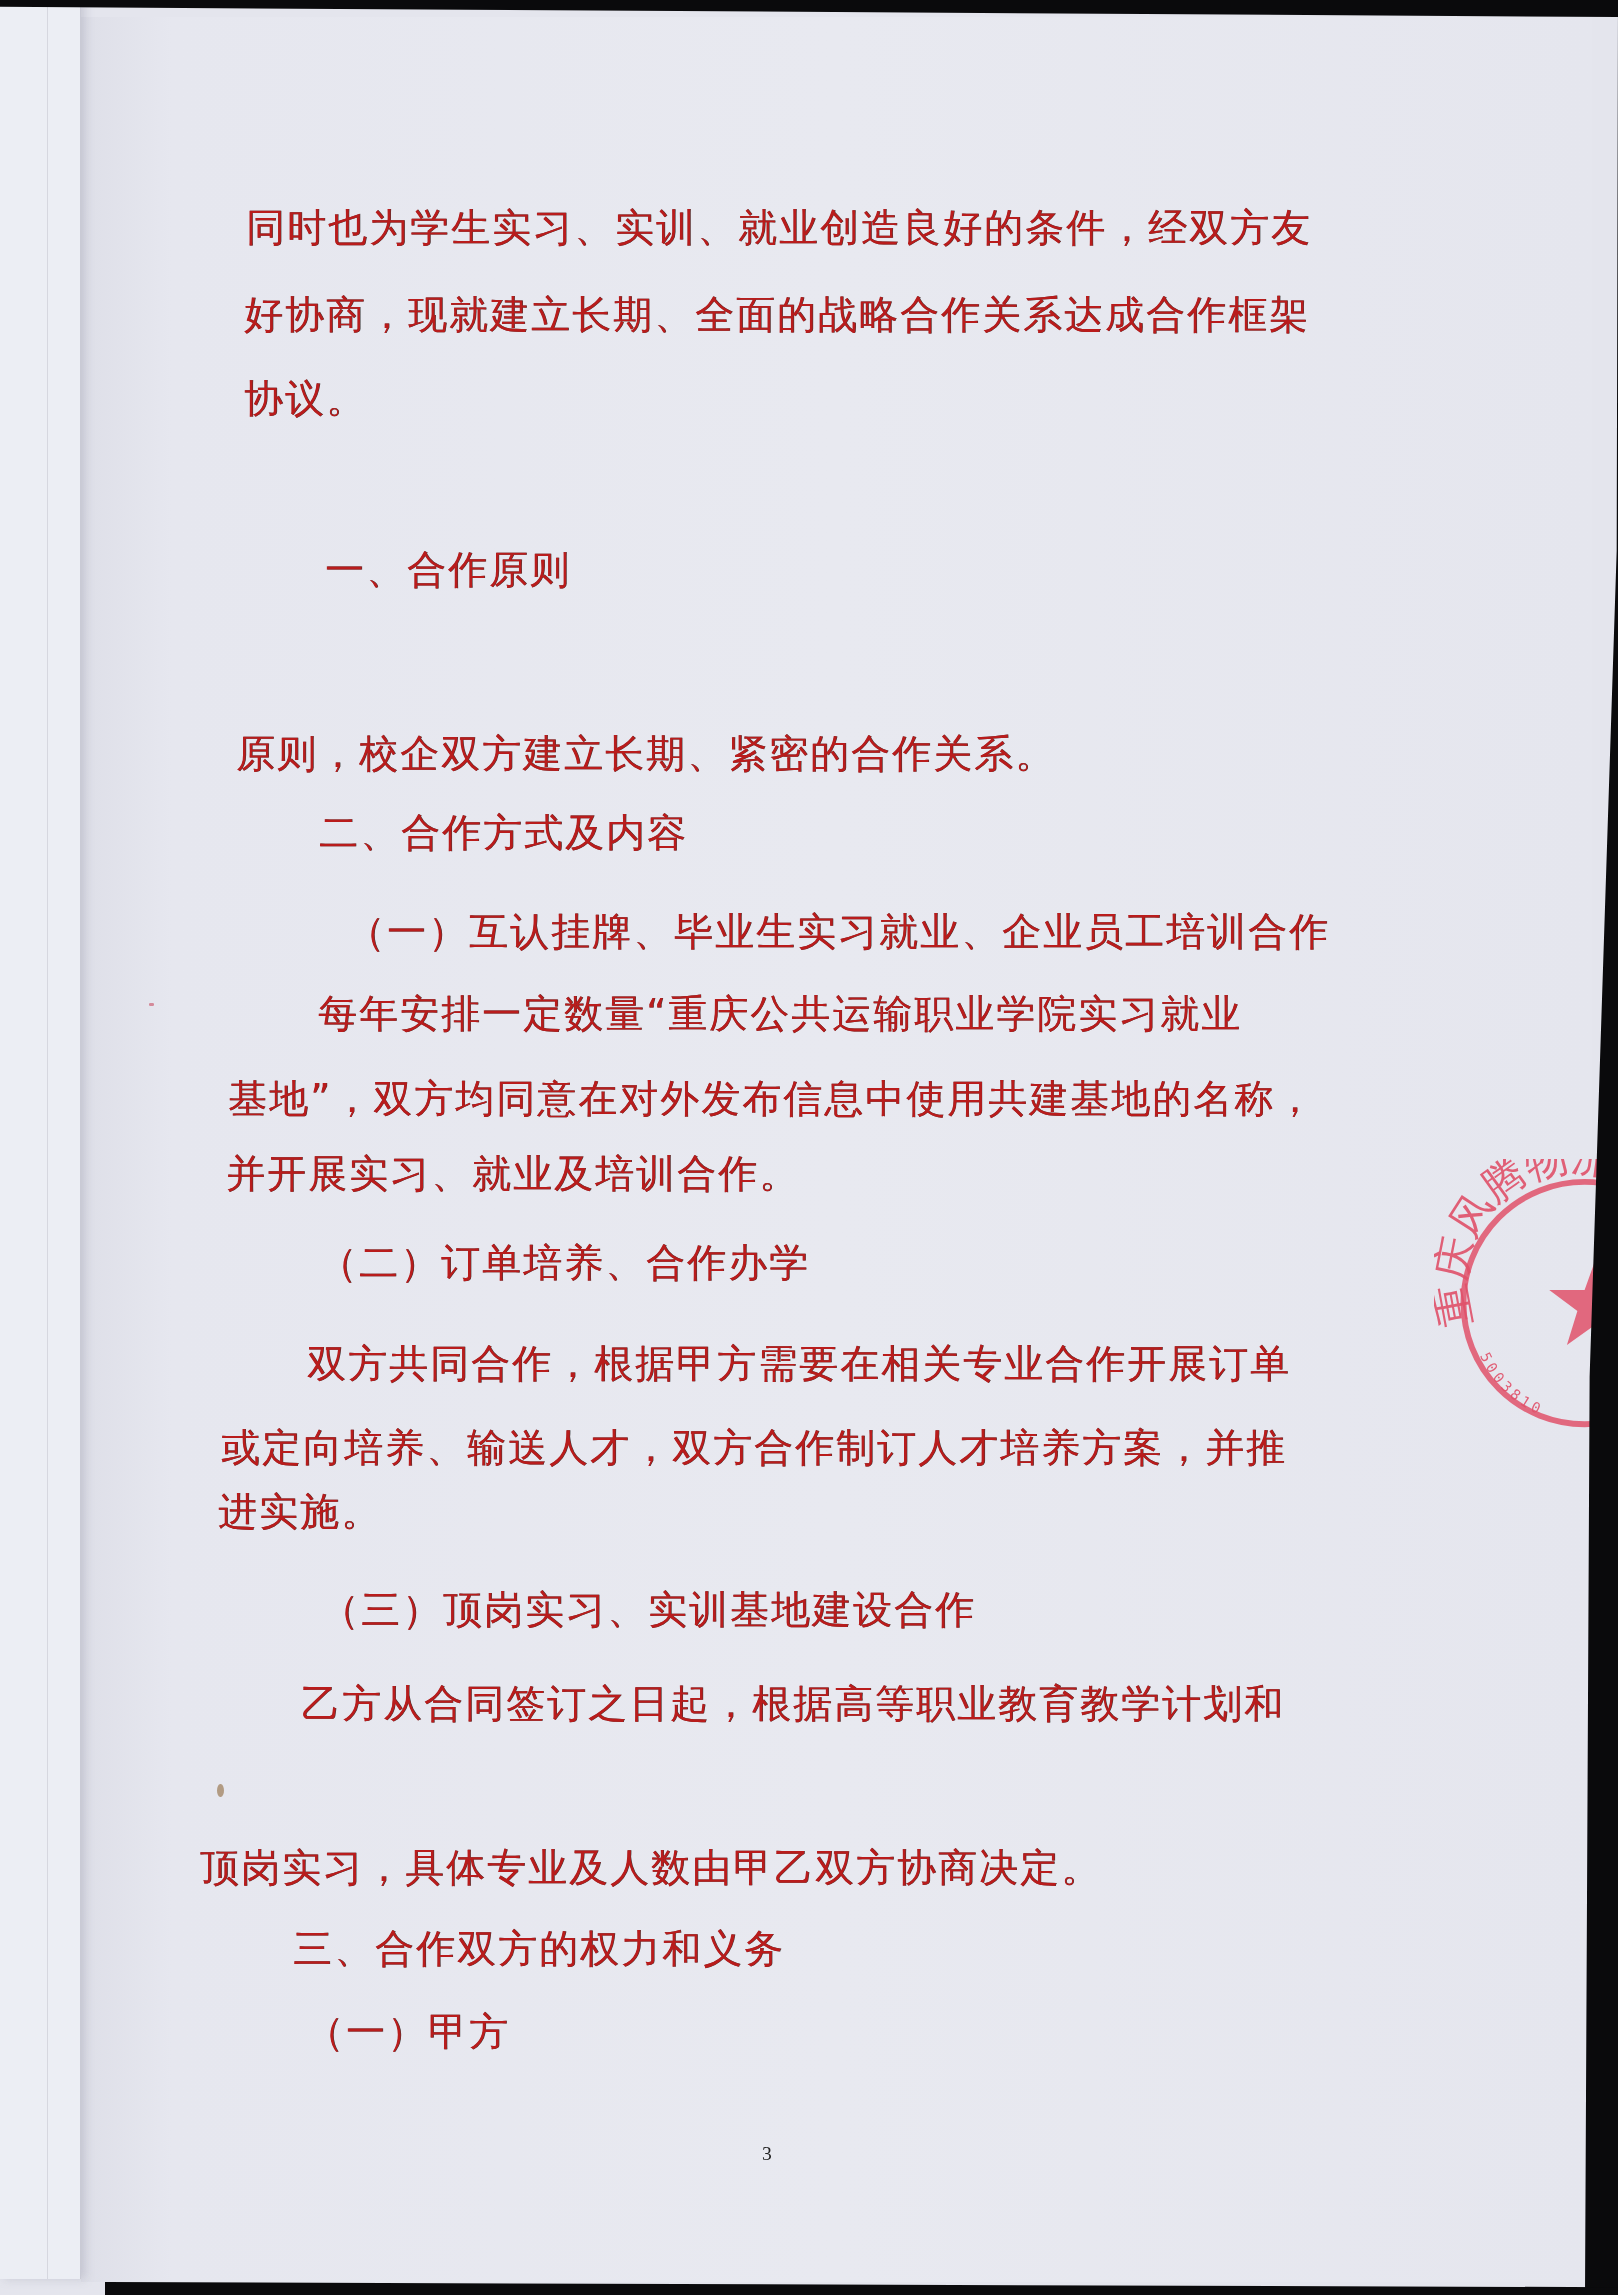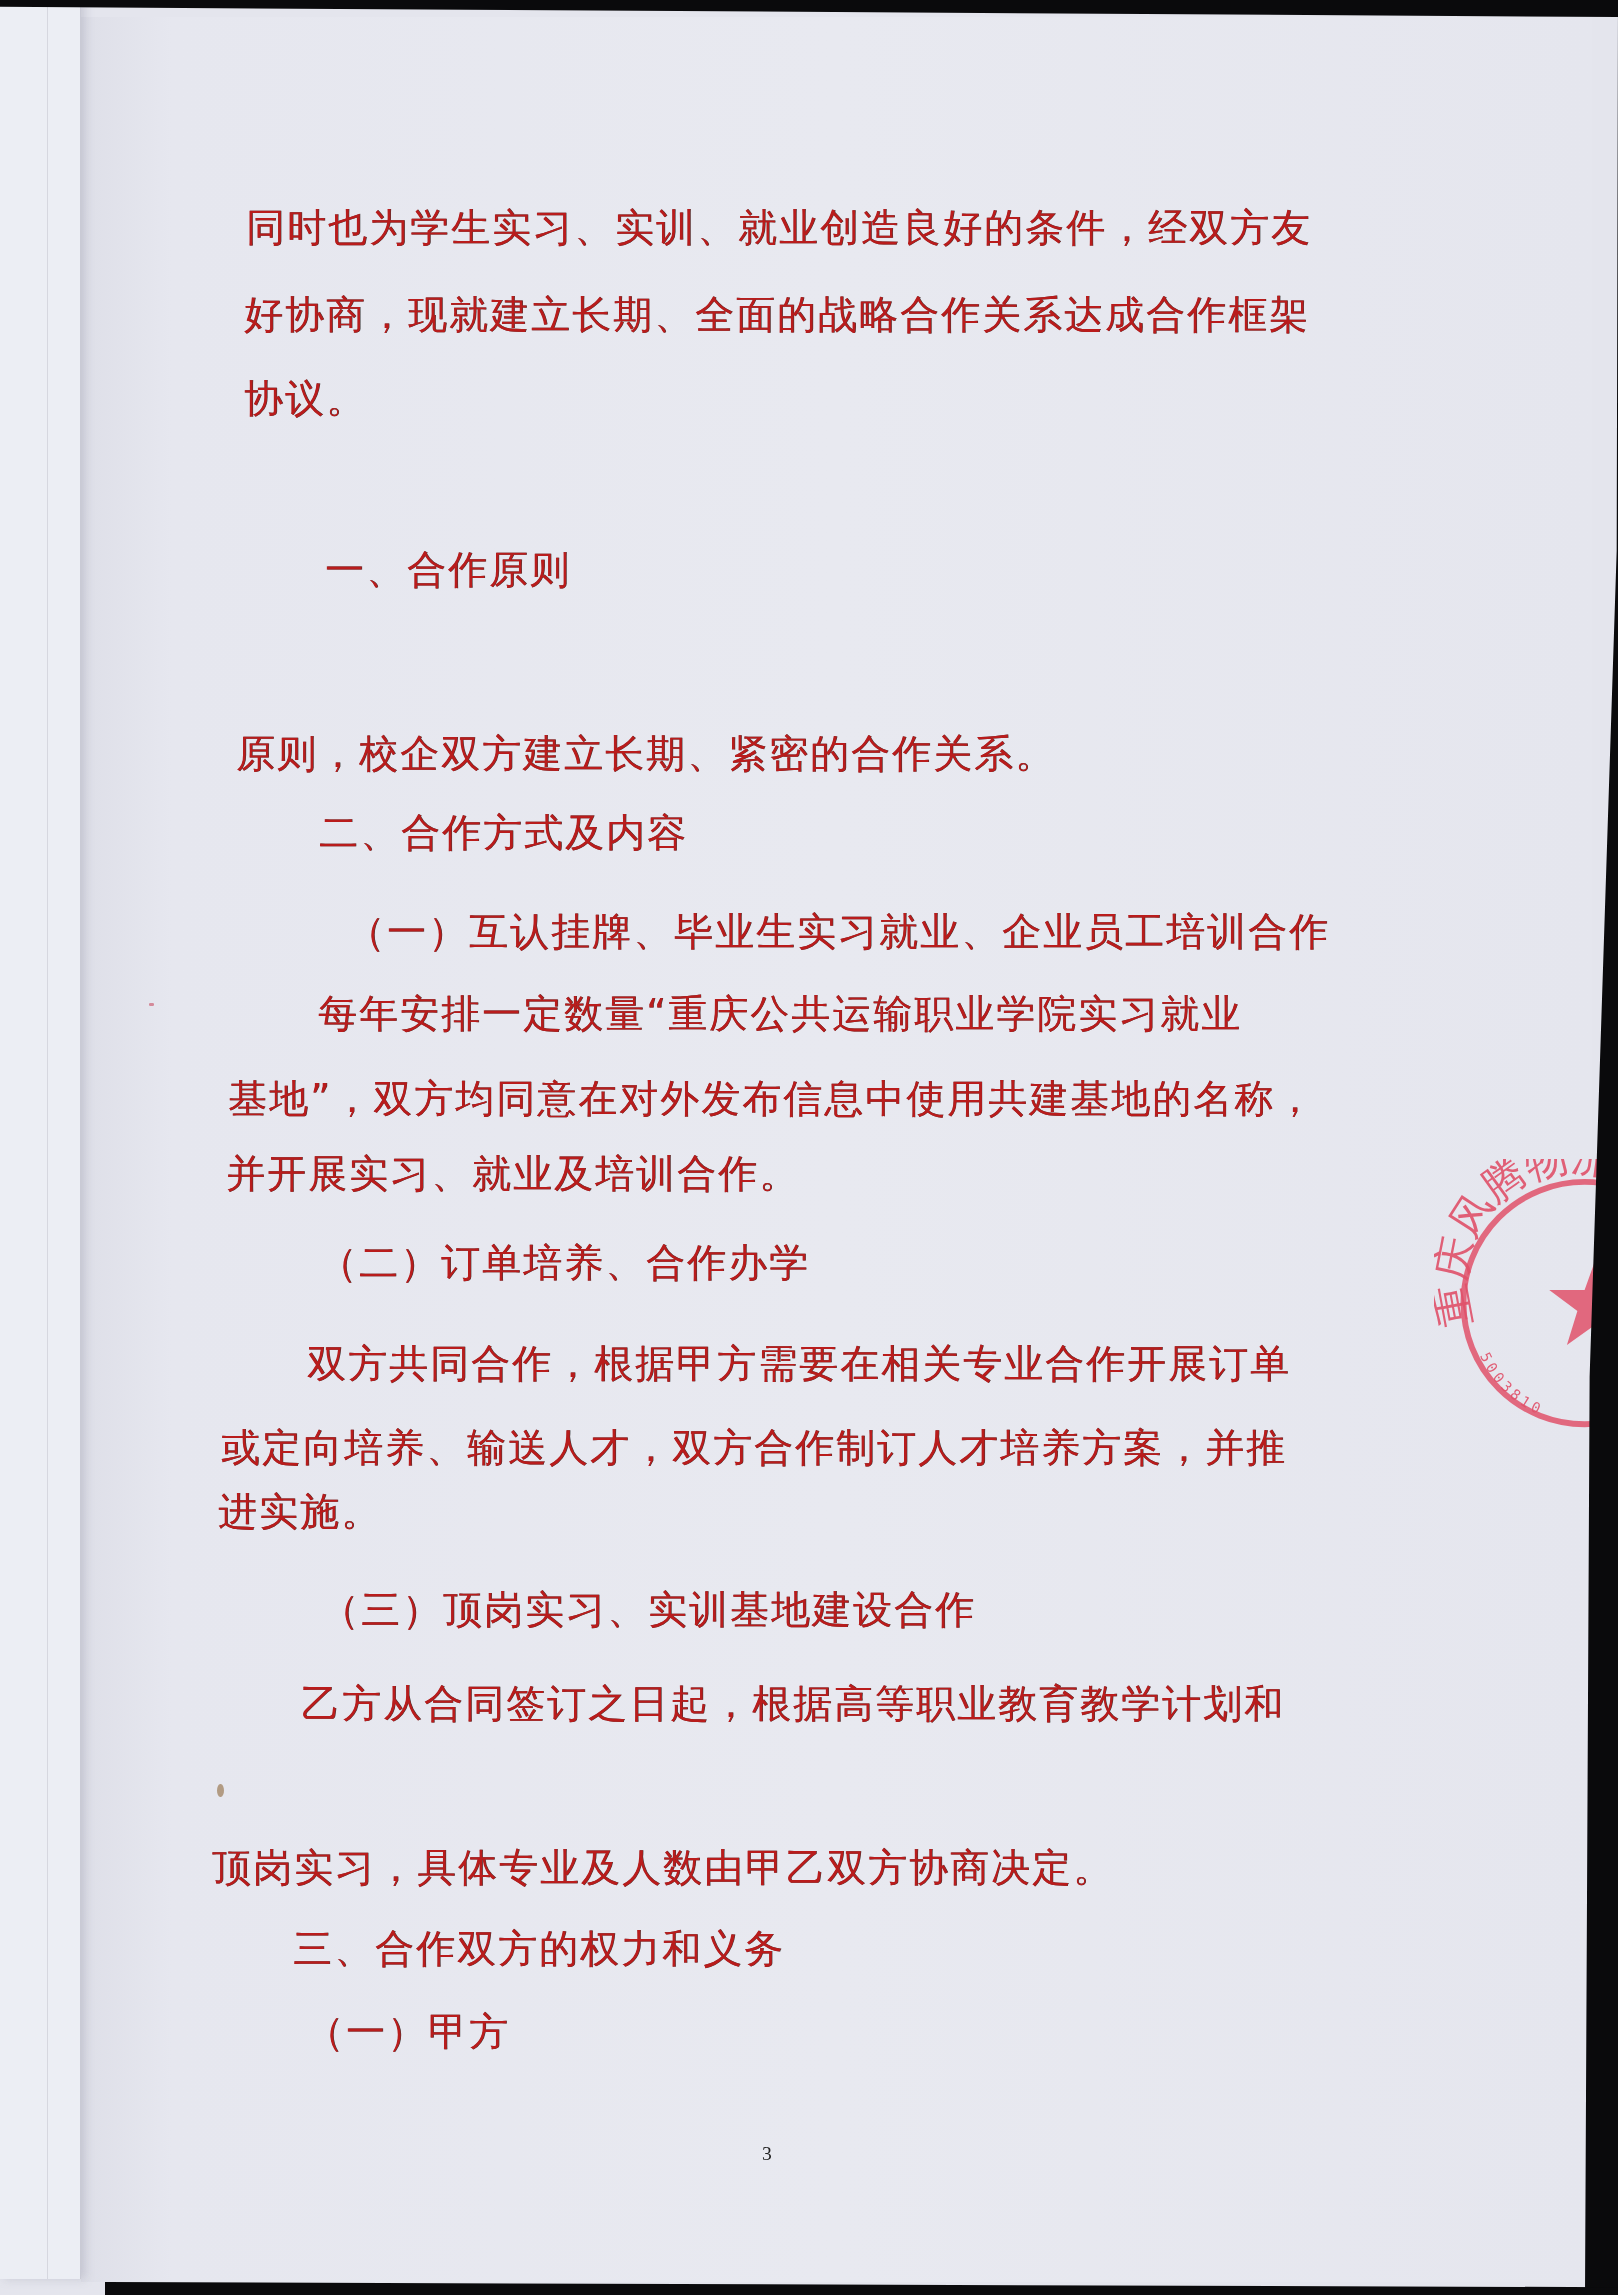--- a/index.html
+++ b/index.html
@@ -91,7 +91,7 @@
 
   <div class="line" style="left:320px; top:1590px;">（三）顶岗实习、实训基地建设合作</div>
   <div class="line" style="left:301px; top:1684px;">乙方从合同签订之日起，根据高等职业教育教学计划和</div>
-  <div class="line" style="left:212px; top:1848px;">顶岗实习，具体专业及人数由甲乙双方协商决定。</div>
+  <div class="line" style="left:200px; top:1848px;">顶岗实习，具体专业及人数由甲乙双方协商决定。</div>
 
   <div class="line" style="left:293px; top:1929px;">三、合作双方的权力和义务</div>
   <div class="line" style="left:305px; top:2012px;">（一）甲方</div>

